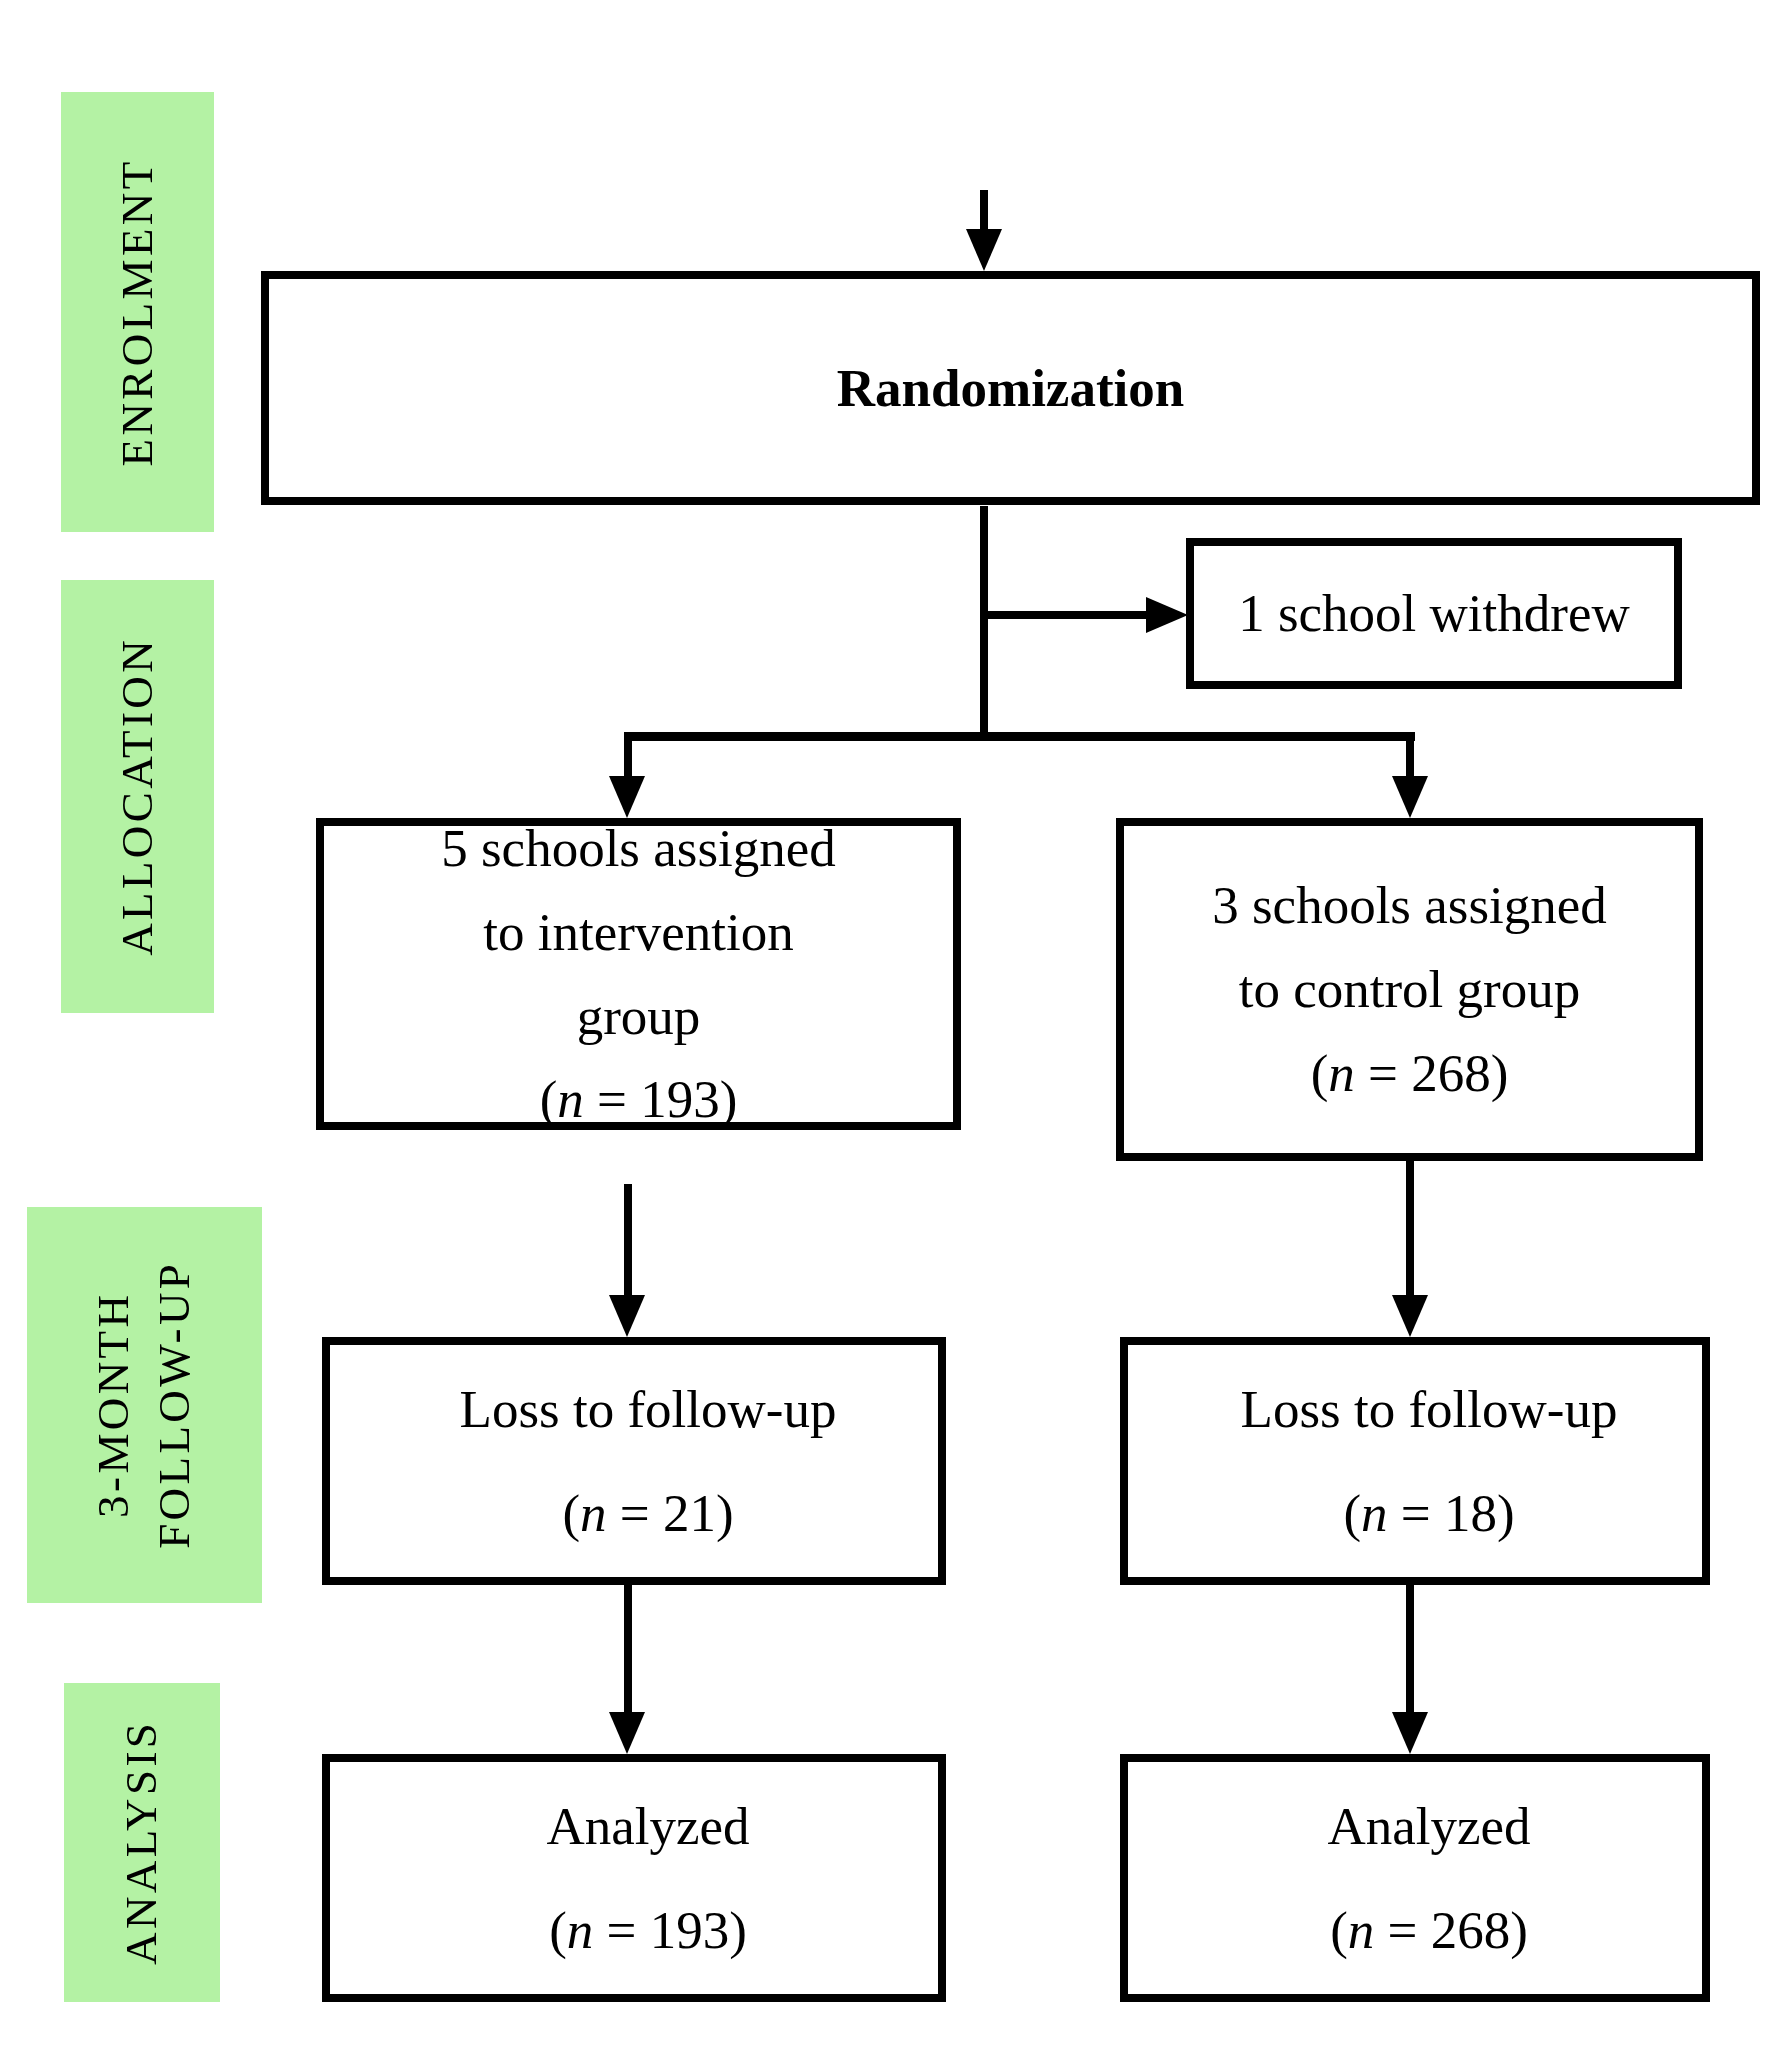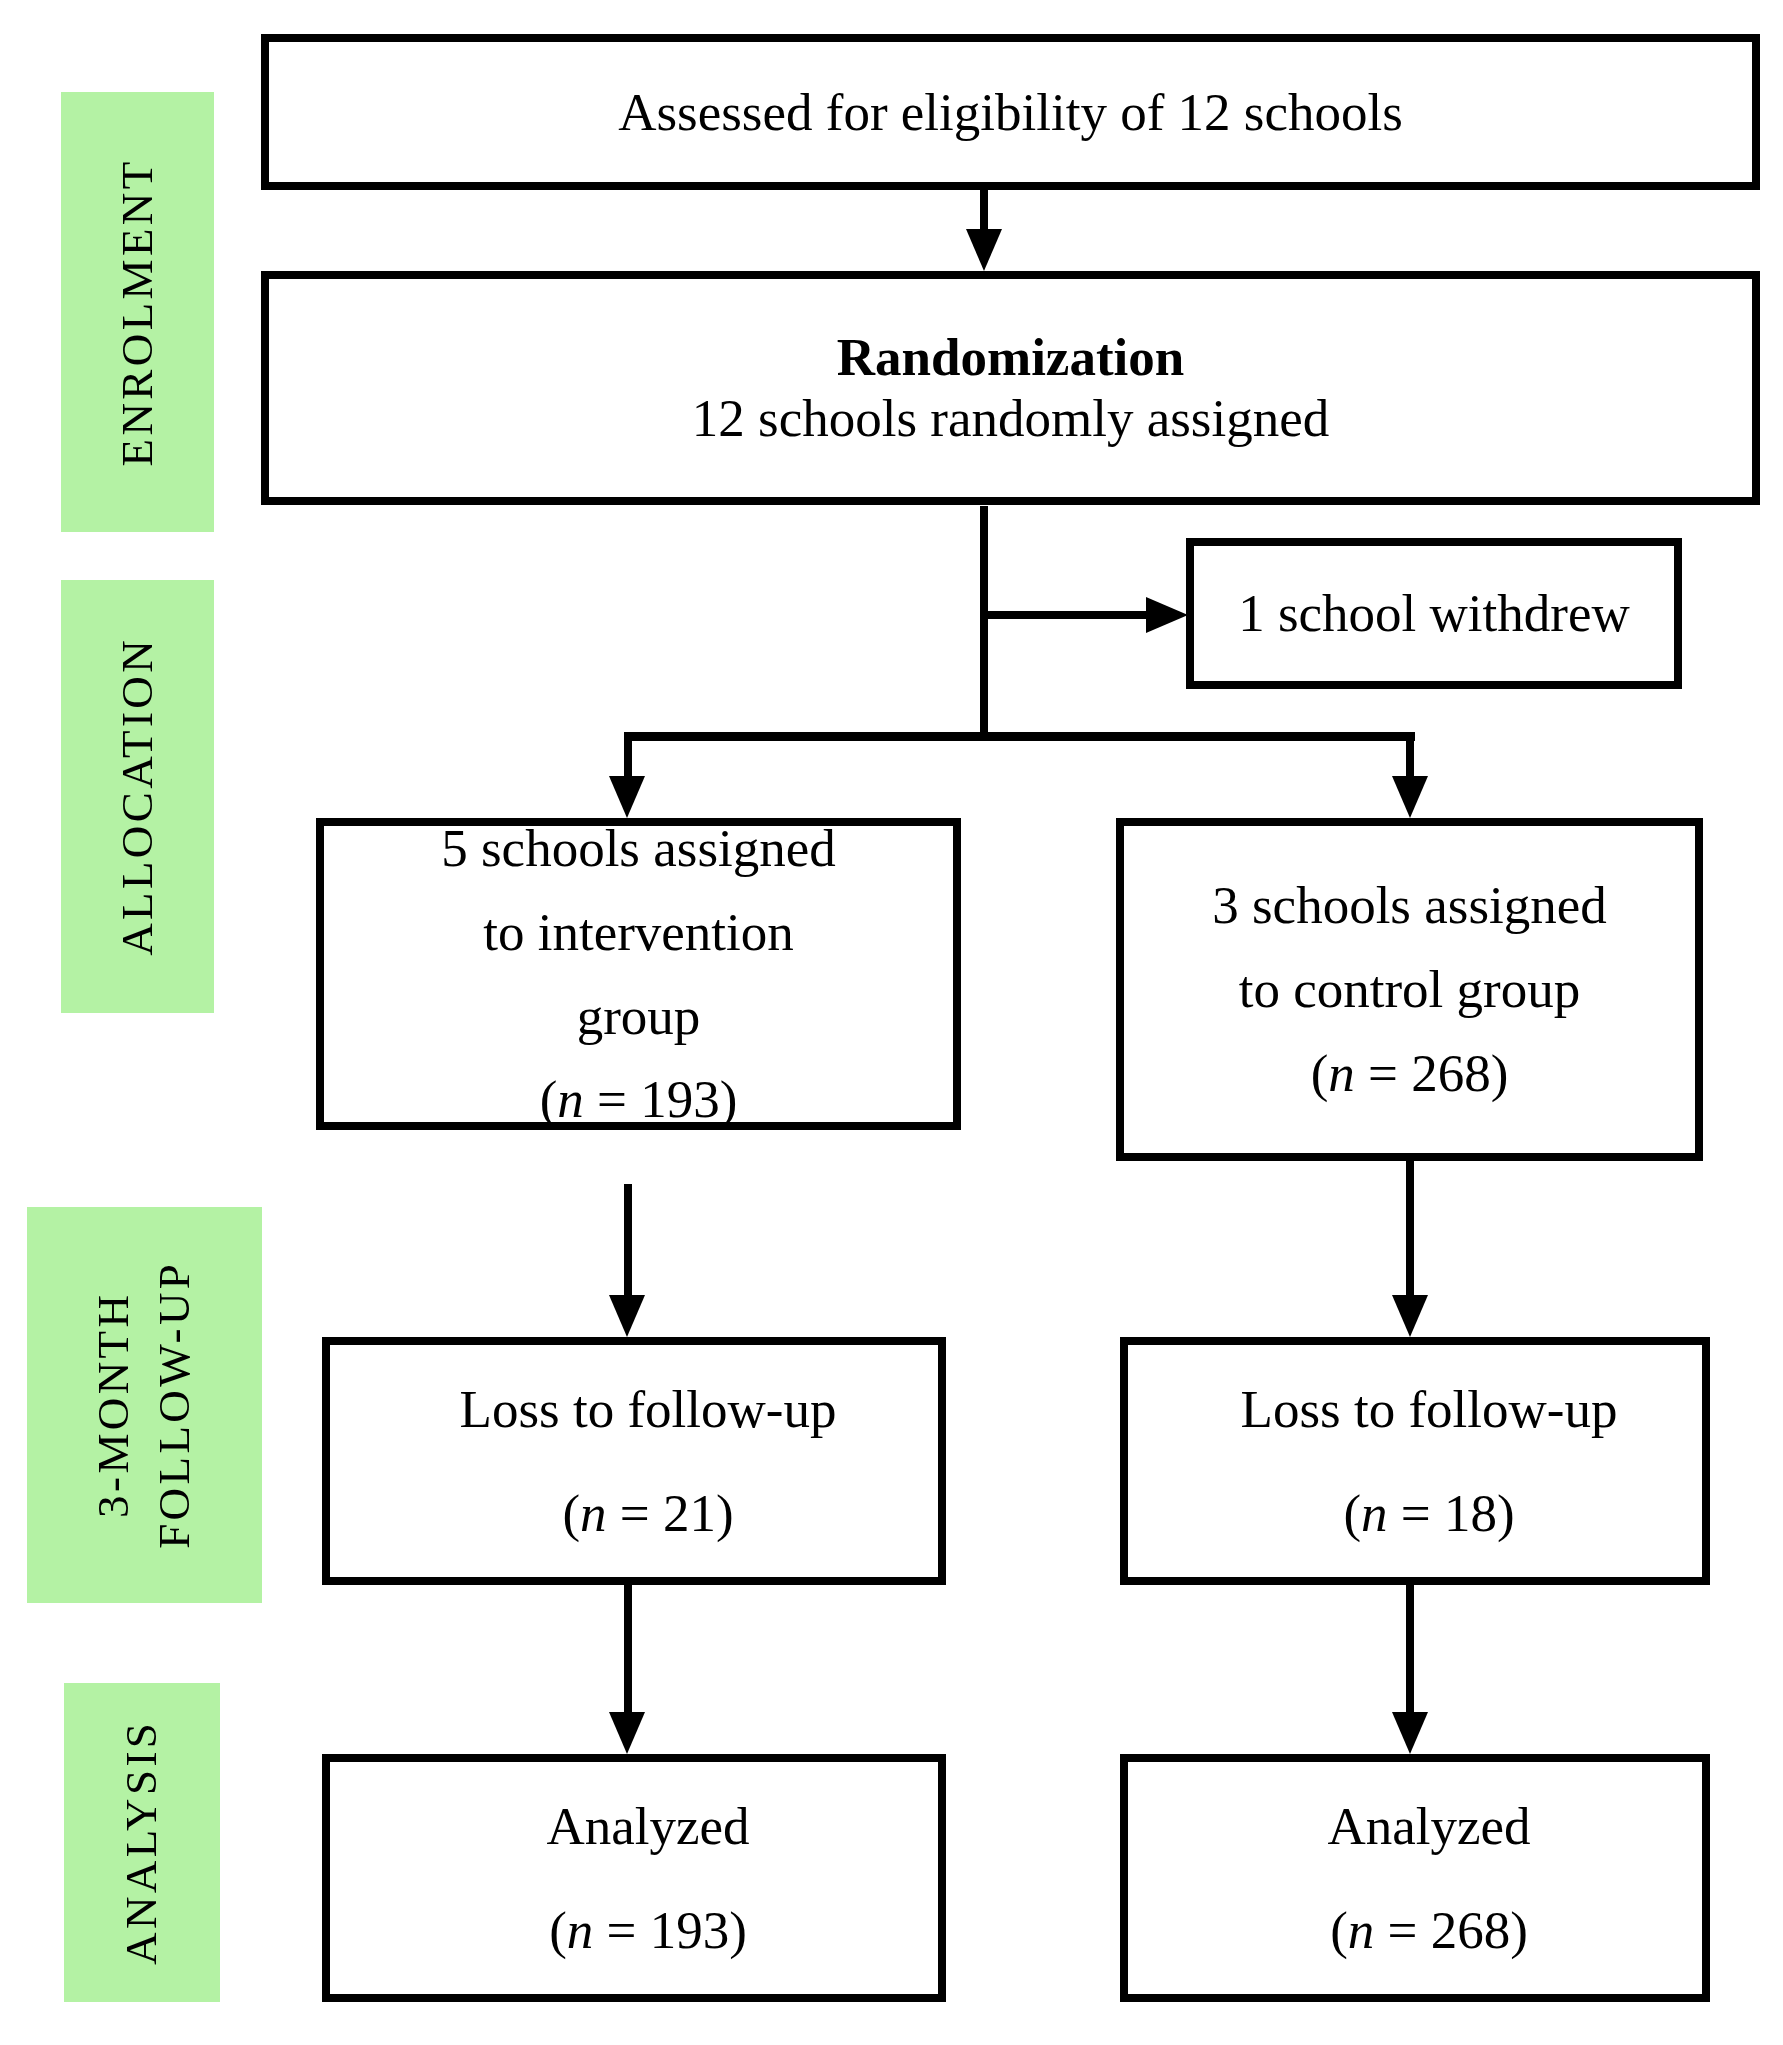--- a/index.html
+++ b/index.html
@@ -124,9 +124,6 @@
     <div class="rot">ANALYSIS</div>
   </div>
 
-  <div class="fbox" id="b-assessed">
-    <div class="line">Assessed for eligibility of 12 schools</div>
-  </div>
 
   <div class="fbox gap-md" id="b-random">
     <div class="line bold">Randomization</div>

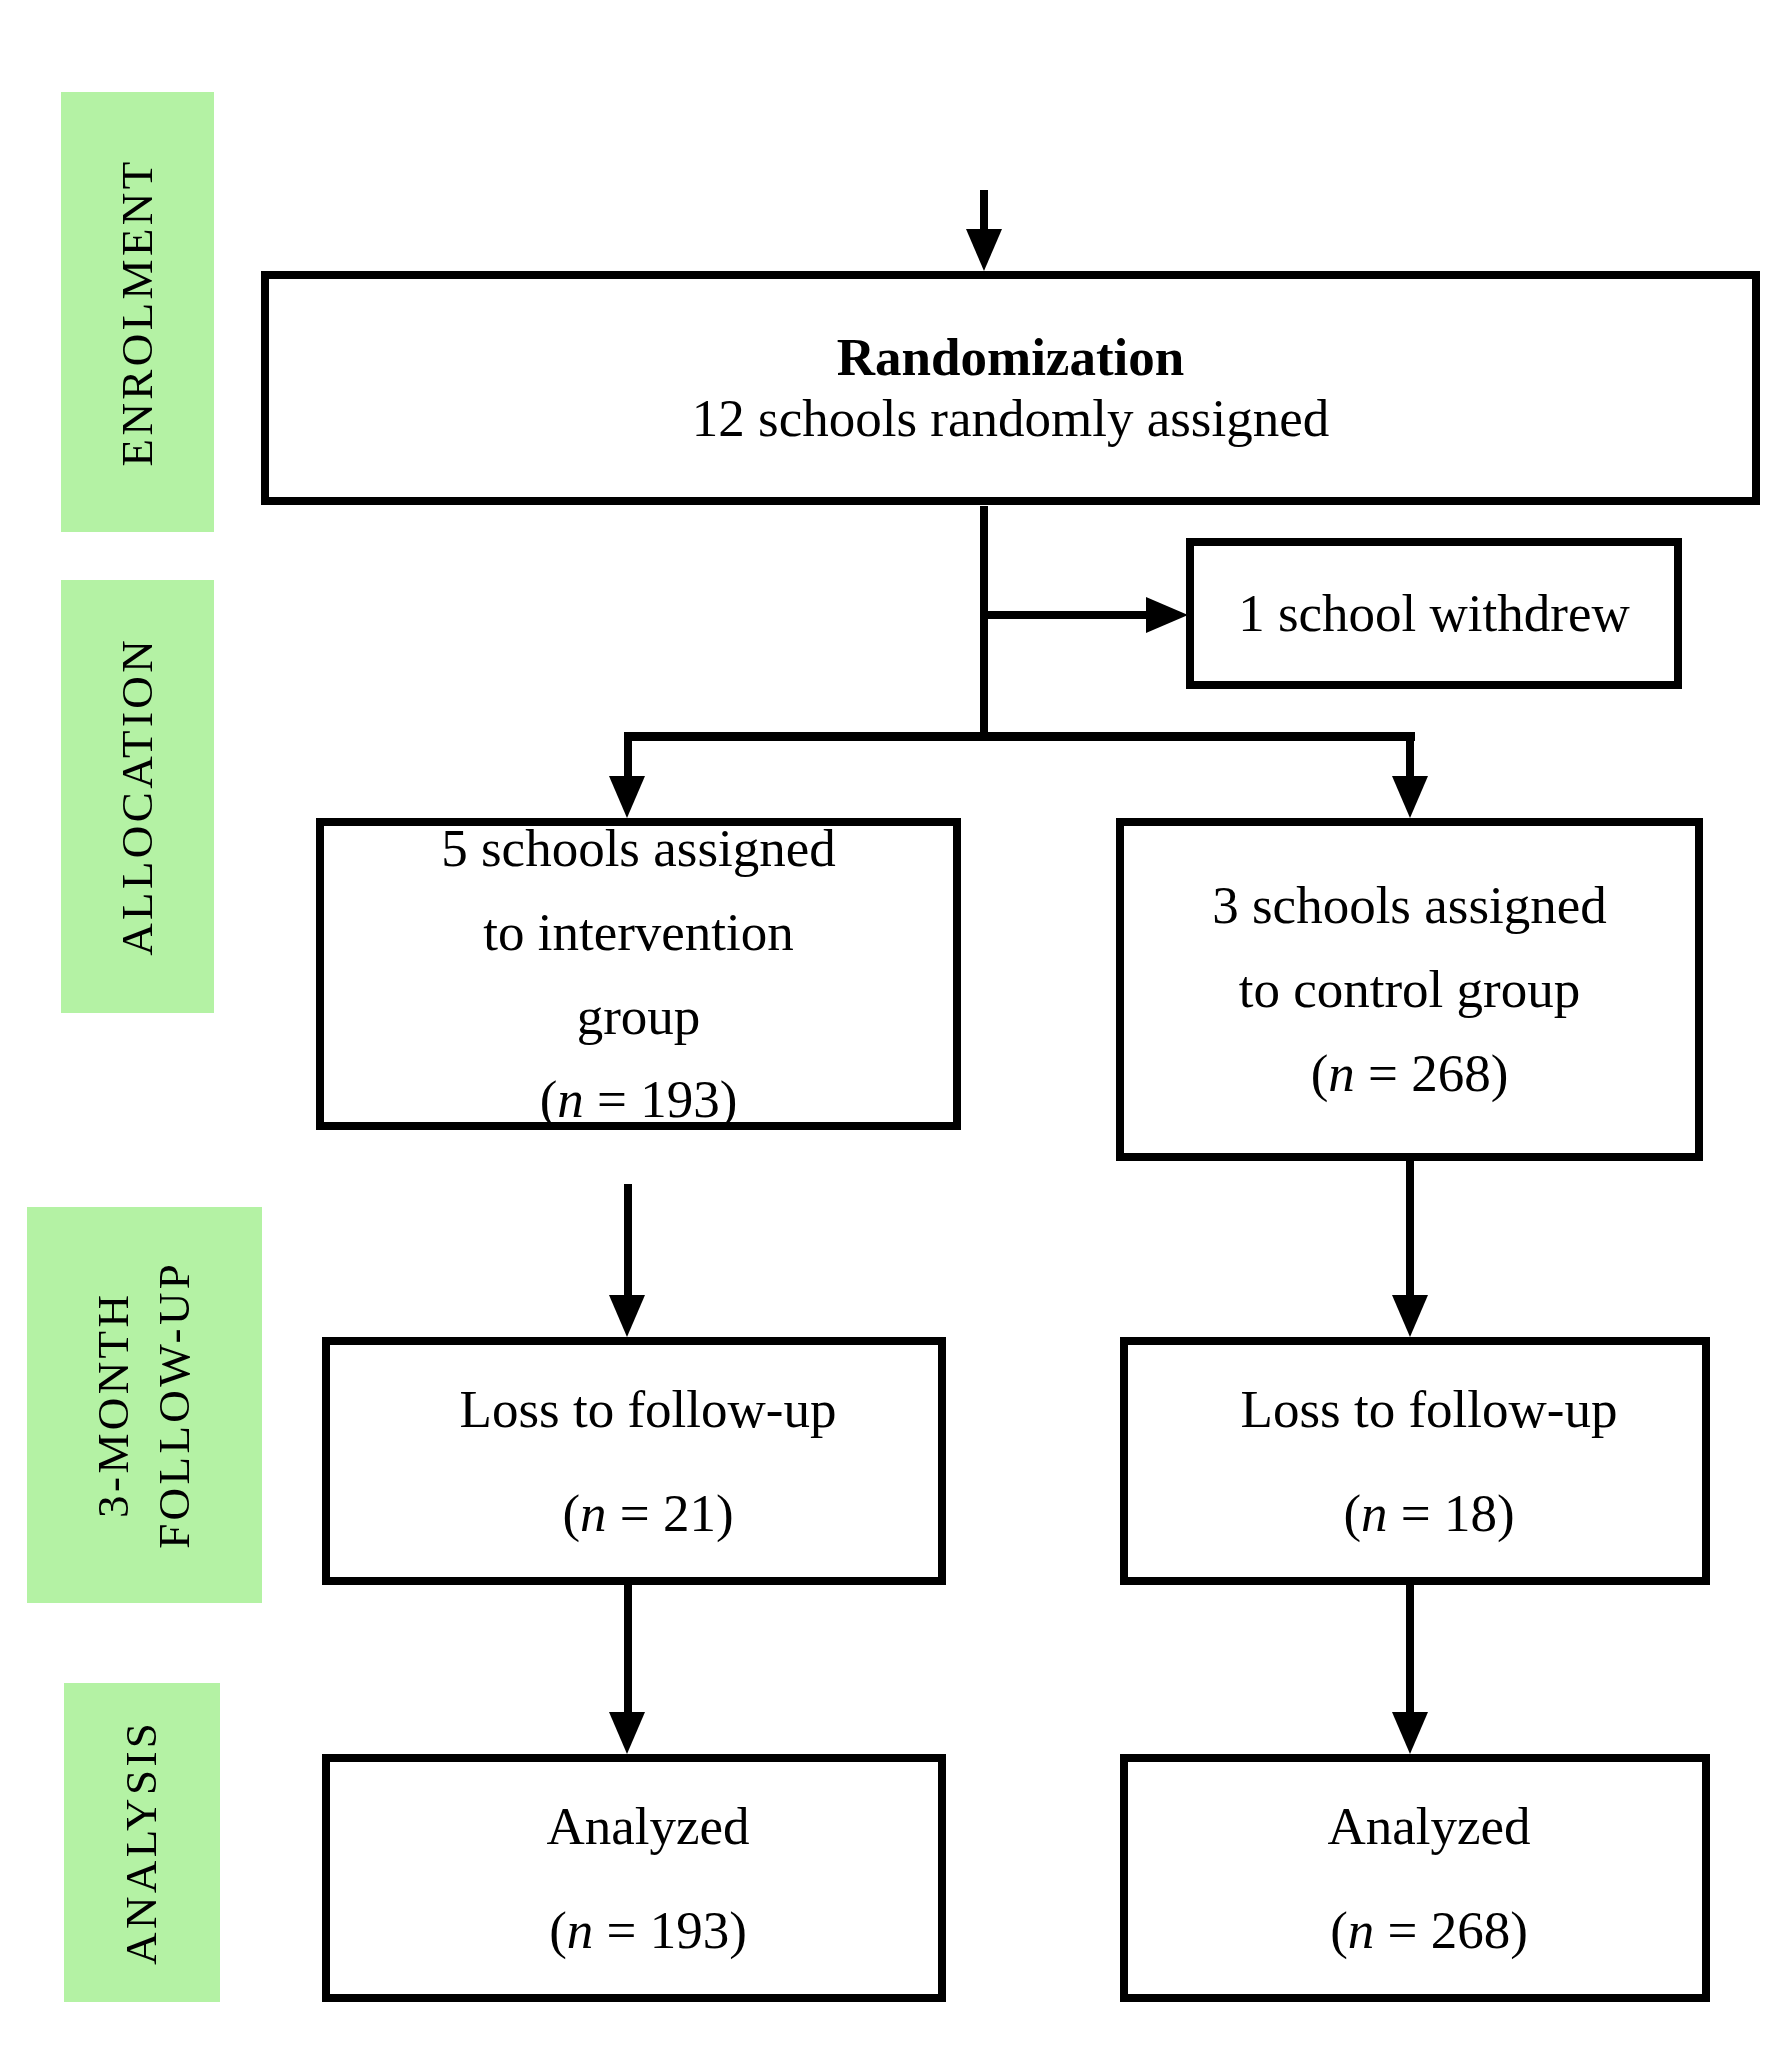--- a/index.html
+++ b/index.html
@@ -127,7 +127,6 @@
 
   <div class="fbox gap-md" id="b-random">
     <div class="line bold">Randomization</div>
-    <div class="line">12 schools randomly assigned</div>
   </div>
 
   <div class="fbox" id="b-withdrew">

